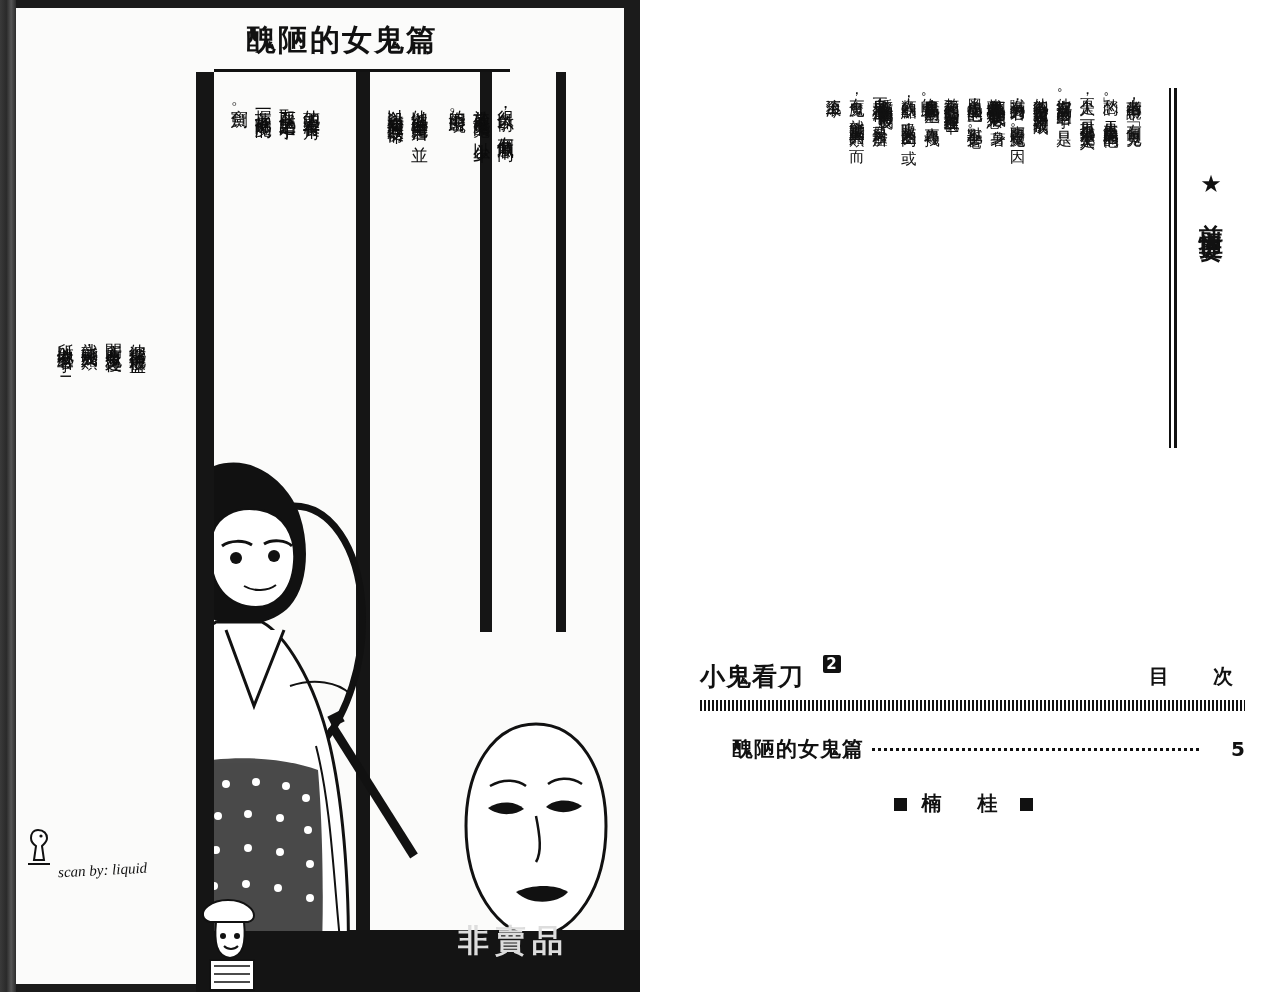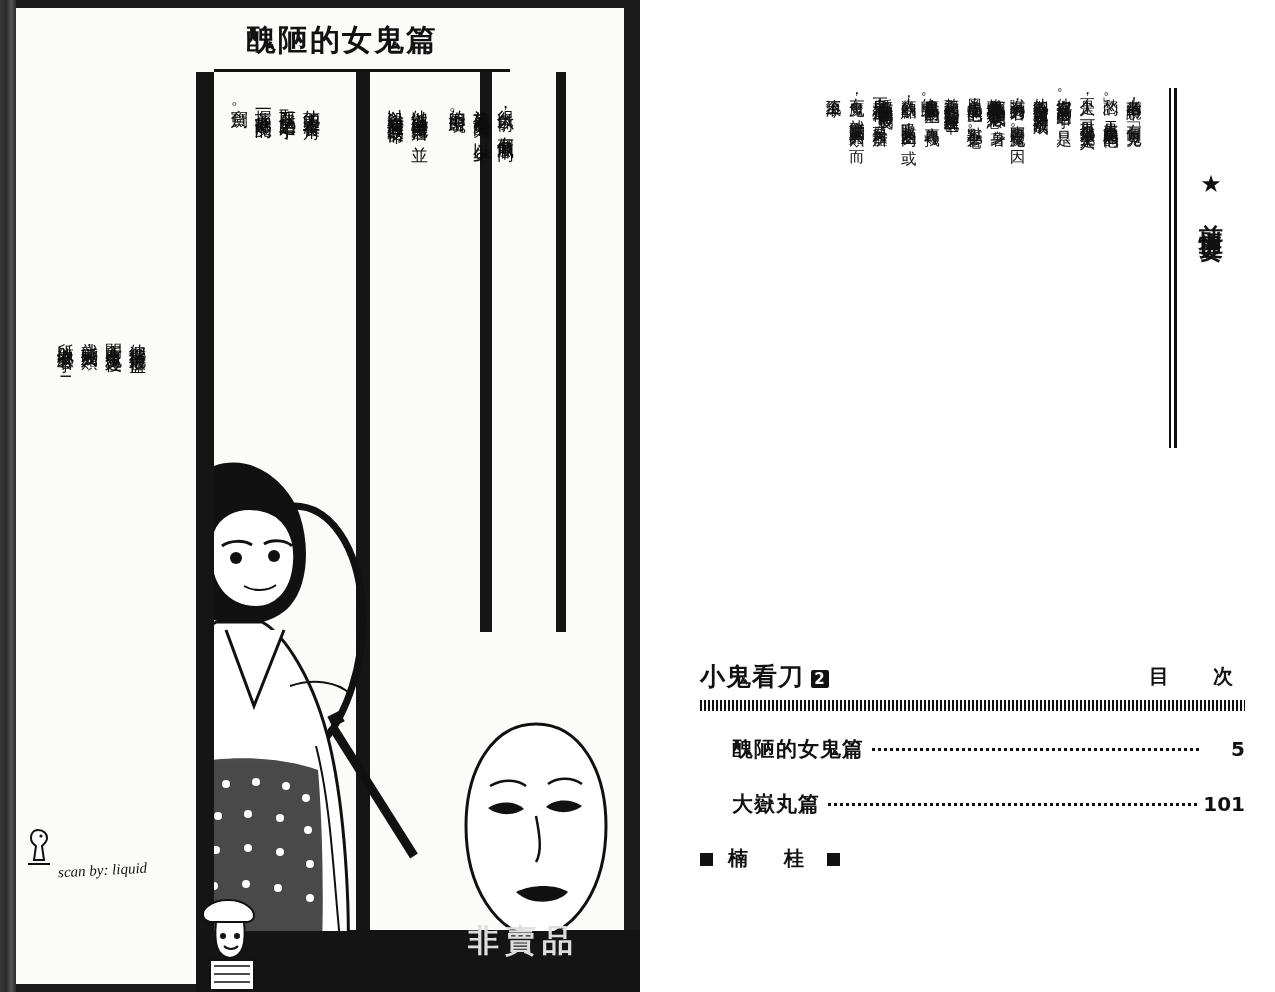--- a/index.html
+++ b/index.html
@@ -145,7 +145,7 @@
   }
   .toc-title{
     font-size:25px;font-weight:bold;color:#111;letter-spacing:1px;
-    display:flex;align-items:flex-end;gap:4px;
+    display:flex;align-items:flex-start;gap:16px;
   }
   .vol-badge{
     display:inline-block;background:#111;color:#fff;

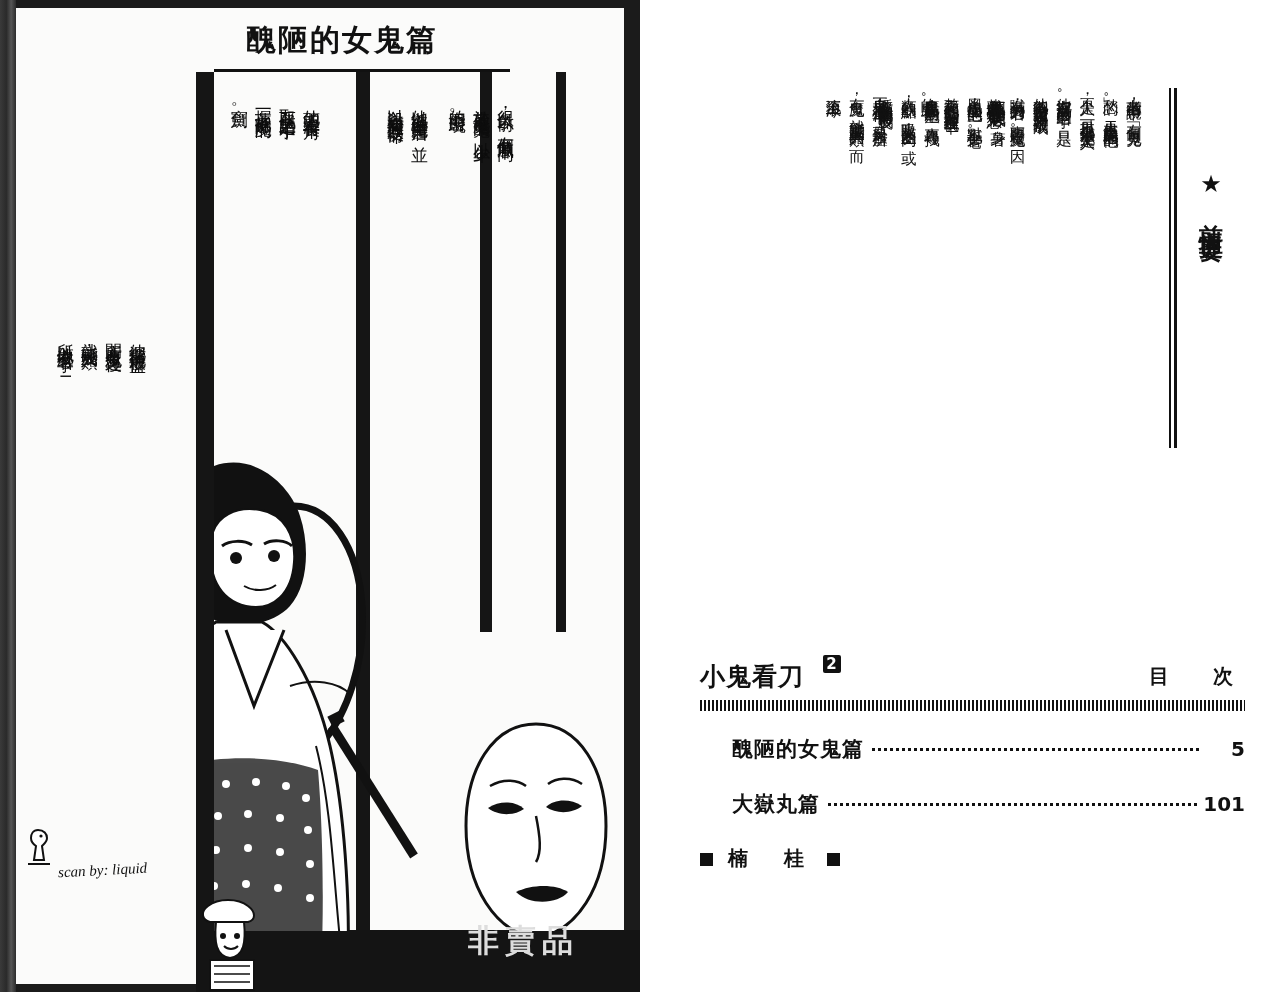--- a/index.html
+++ b/index.html
@@ -341,11 +341,6 @@
           <span class="toc-dots"></span>
           <span class="toc-page">5</span>
         </div>
-        <div class="toc-row">
-          <span class="toc-name">大嶽丸篇</span>
-          <span class="toc-dots"></span>
-          <span class="toc-page">101</span>
-        </div>
       </div>
 
       <div class="author-line">

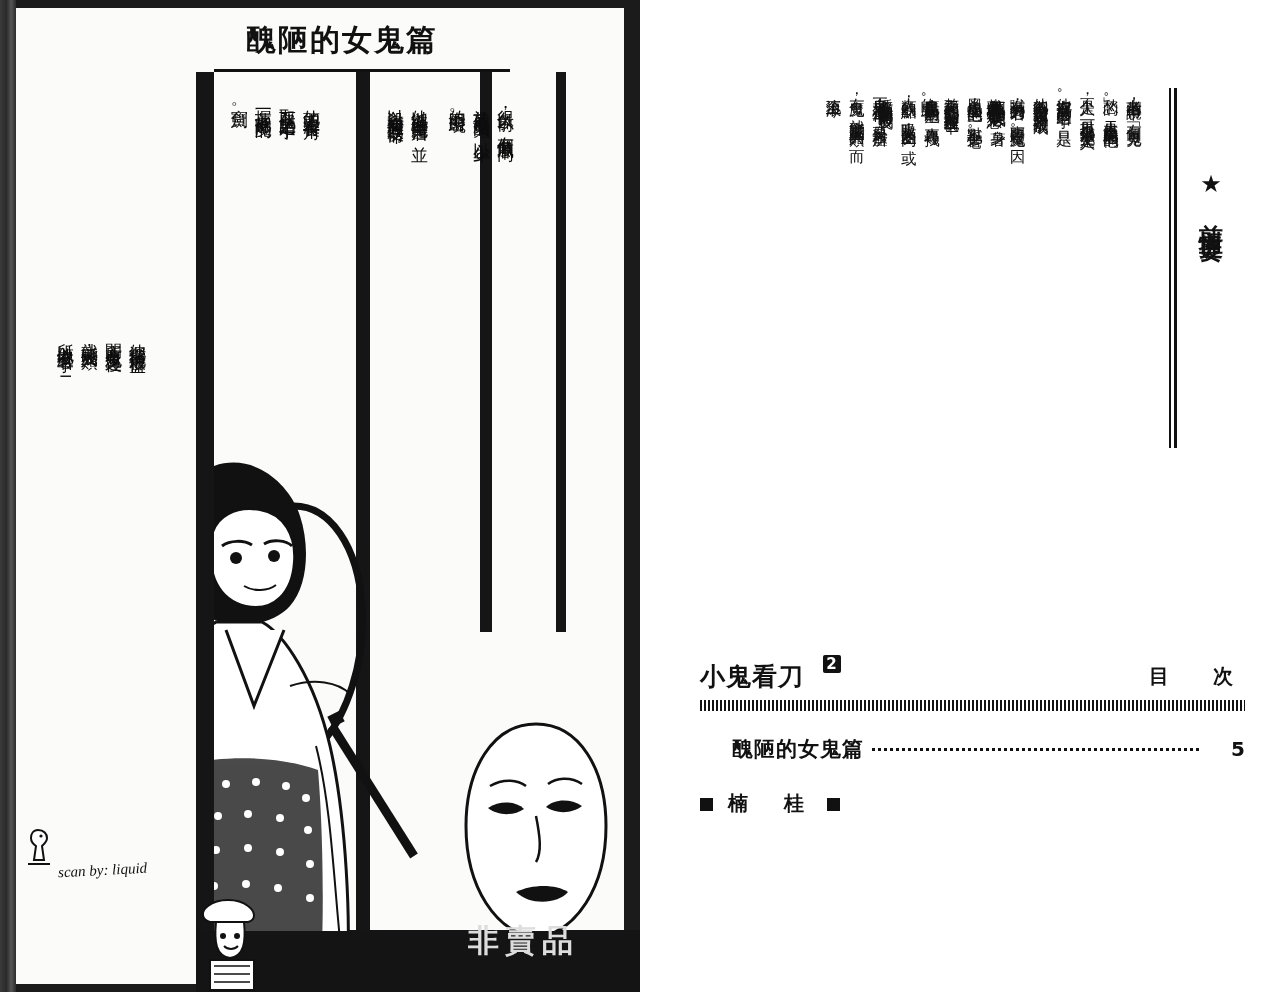--- a/index.html
+++ b/index.html
@@ -174,7 +174,7 @@
   }
   .toc-page{font-weight:bold;font-size:20px;min-width:40px;text-align:right;}
   .author-line{
-    margin-top:4px;text-align:left;padding-right:18px;
+    margin-top:4px;text-align:center;padding-right:18px;
     font-size:20px;font-weight:bold;letter-spacing:8px;color:#111;
     font-family:"DejaVu Sans", sans-serif;
   }

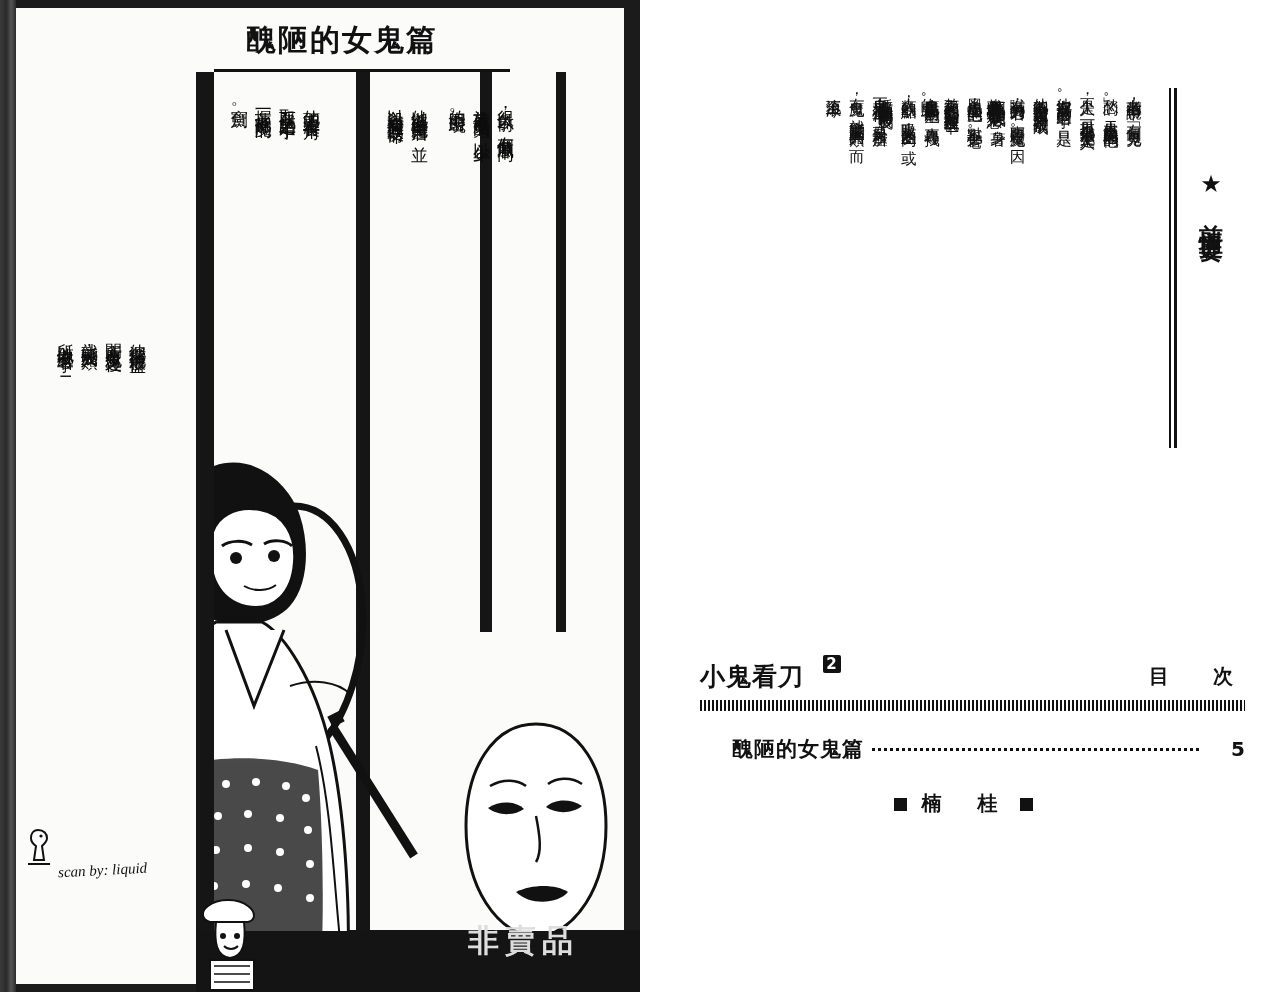--- a/index.html
+++ b/index.html
@@ -105,7 +105,7 @@
     position:absolute;left:186px;top:896px;width:92px;height:96px;
   }
   .notforsale{
-    position:absolute;left:468px;top:920px;
+    position:absolute;left:458px;top:920px;
     font-family:"DejaVu Sans", sans-serif;
     font-size:31px;color:#ddd;letter-spacing:6px;font-weight:bold;
   }

